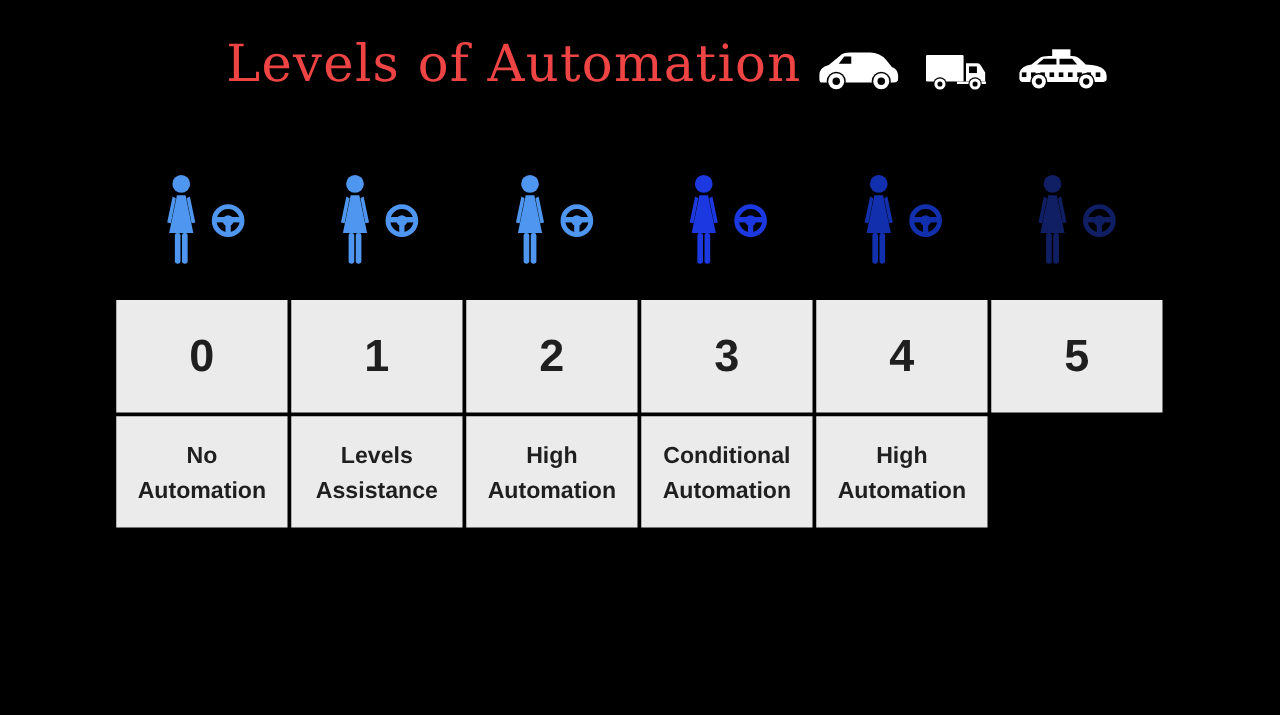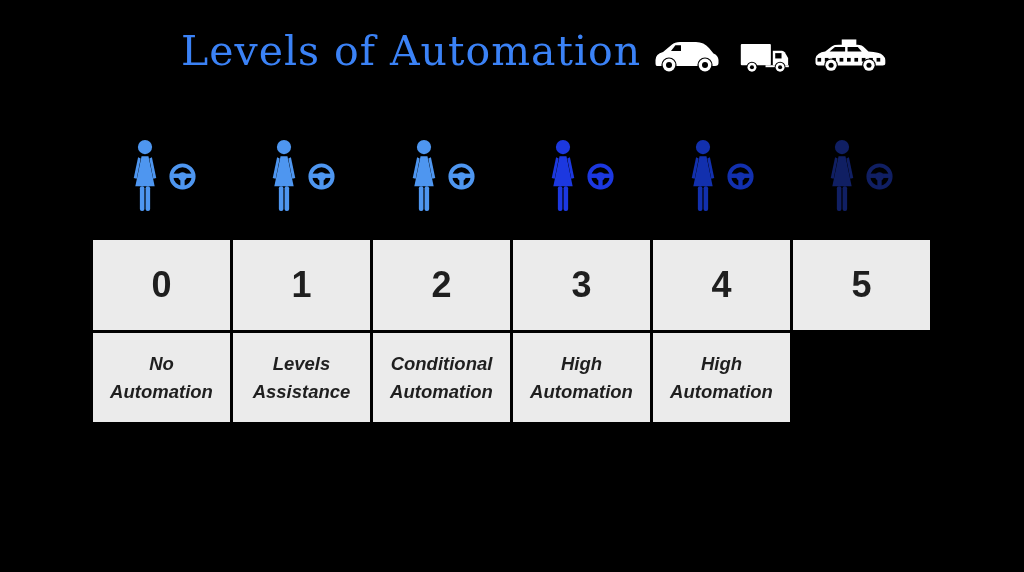--- a/index.html
+++ b/index.html
@@ -9,7 +9,7 @@
 
   .title{position:absolute;left:181px;top:27px;margin:0;
          font-family:"DejaVu Serif", serif;font-weight:500;
-         font-size:41px;letter-spacing:1px;color:#3b82f6;}
+         font-size:41px;letter-spacing:1px;color:#ef4444;}
 
   .vehicles{position:absolute;left:652px;top:38px;display:flex;
             align-items:flex-end;gap:17px;}

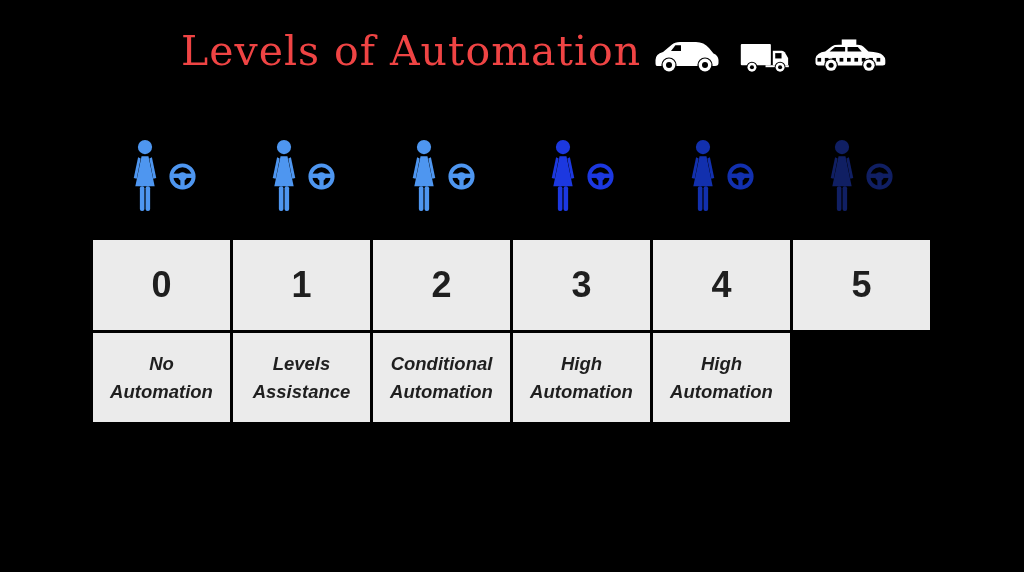--- a/index.html
+++ b/index.html
@@ -25,7 +25,7 @@
   .cell{background:#ebebeb;display:flex;align-items:center;justify-content:center;
         text-align:center;color:#1f1f1f;}
   .cell.num{font-size:36px;font-weight:700;}
-  .cell.lbl{font-size:18.5px;font-weight:700;line-height:28px;padding:2px 8px;font-style:italic;}
+  .cell.lbl{font-size:18.5px;font-weight:700;line-height:28px;padding:2px 8px;}
 </style>
 </head>
 <body>

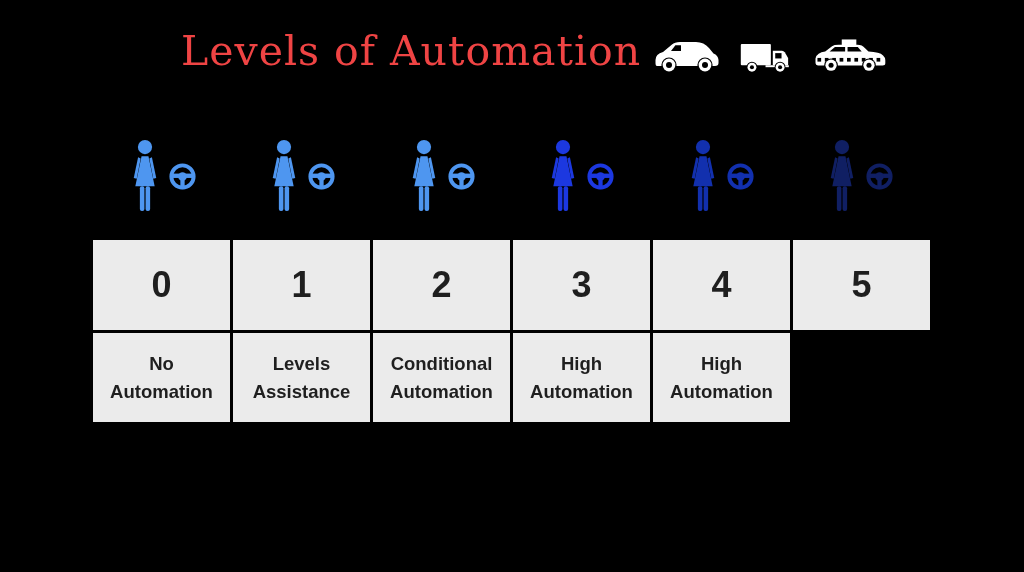--- a/index.html
+++ b/index.html
@@ -240,9 +240,9 @@
 
     <div class="cell lbl">No Automation</div>
     <div class="cell lbl">Levels Assistance</div>
+    <div class="cell lbl">High Automation</div>
     <div class="cell lbl">Conditional Automation</div>
     <div class="cell lbl">High Automation</div>
-    <div class="cell lbl">High Automation</div>
   </div>
 
 </div>

